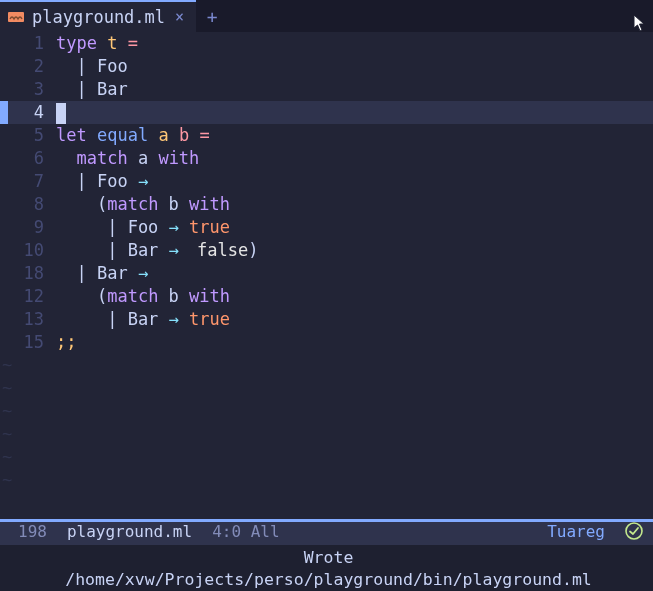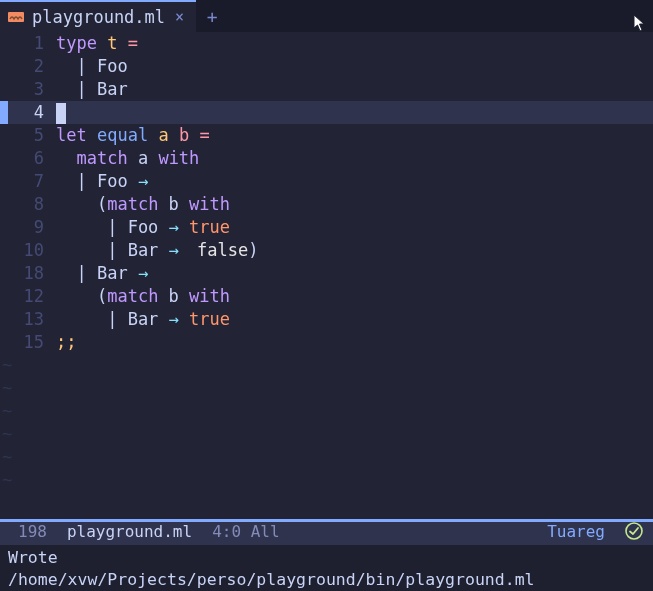--- a/index.html
+++ b/index.html
@@ -132,6 +132,7 @@
     padding: 2px 4px 0 8px;
     font-size: 16.5px;
     line-height: 22px;
+    text-align: center;
   }
   .mouse-cursor {
     position: absolute;

